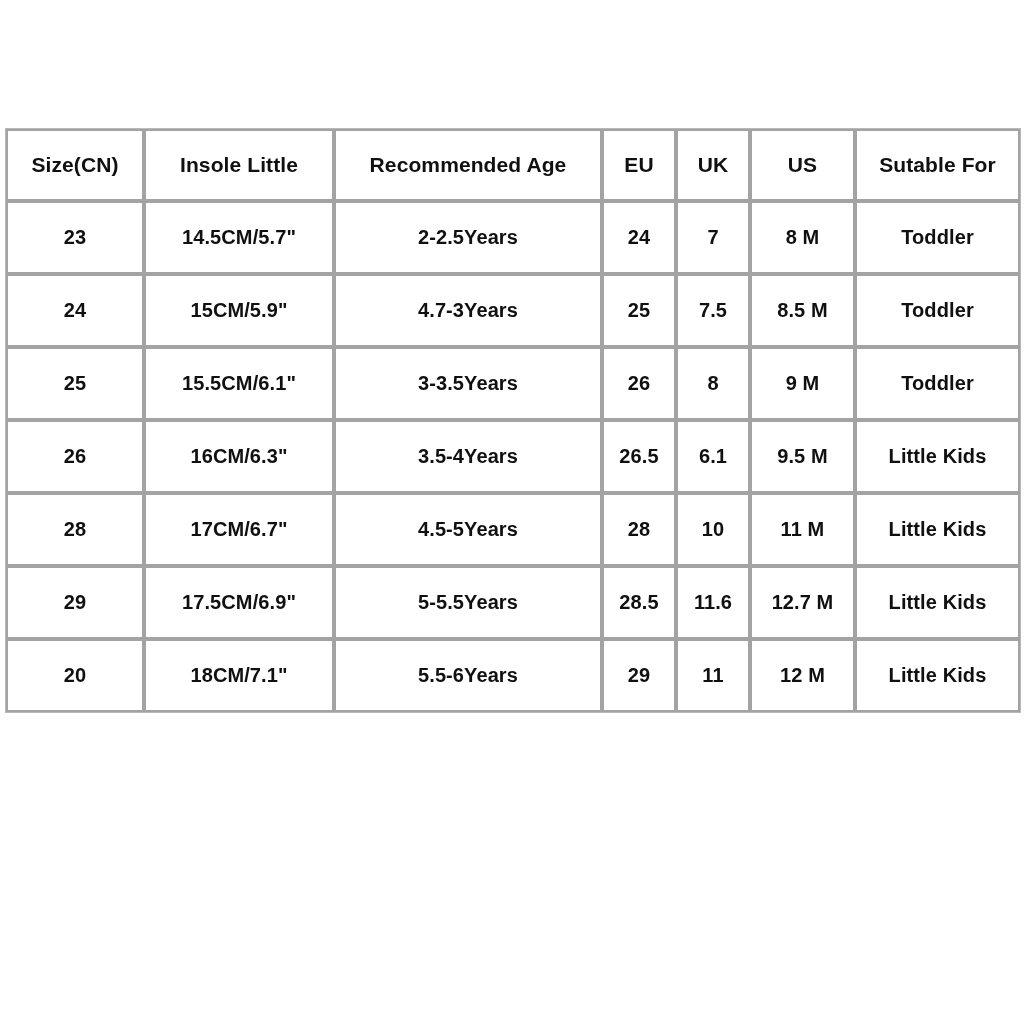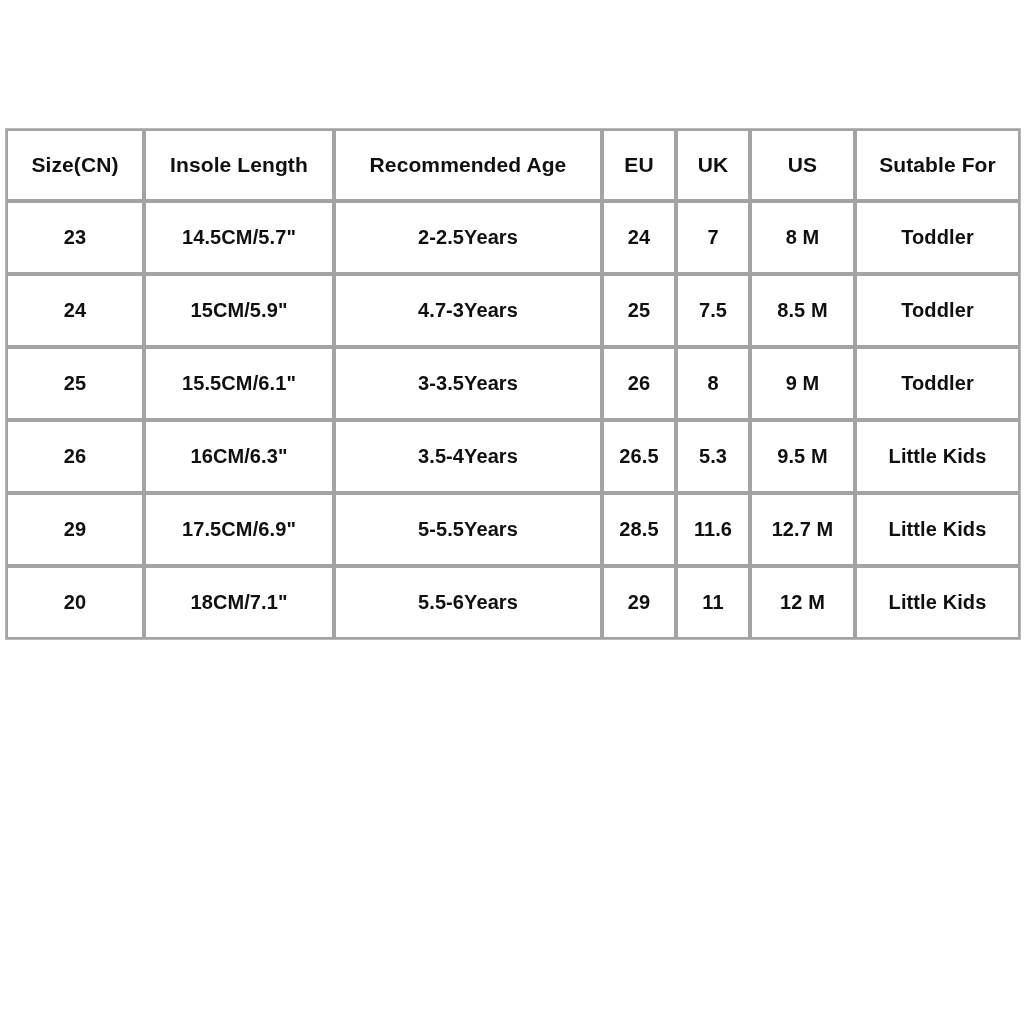--- a/index.html
+++ b/index.html
@@ -98,7 +98,7 @@
       <thead>
         <tr>
           <th>Size(CN)</th>
-          <th>Insole Length</th>
+          <th>Insole Little</th>
           <th>Recommended Age</th>
           <th>EU</th>
           <th>UK</th>

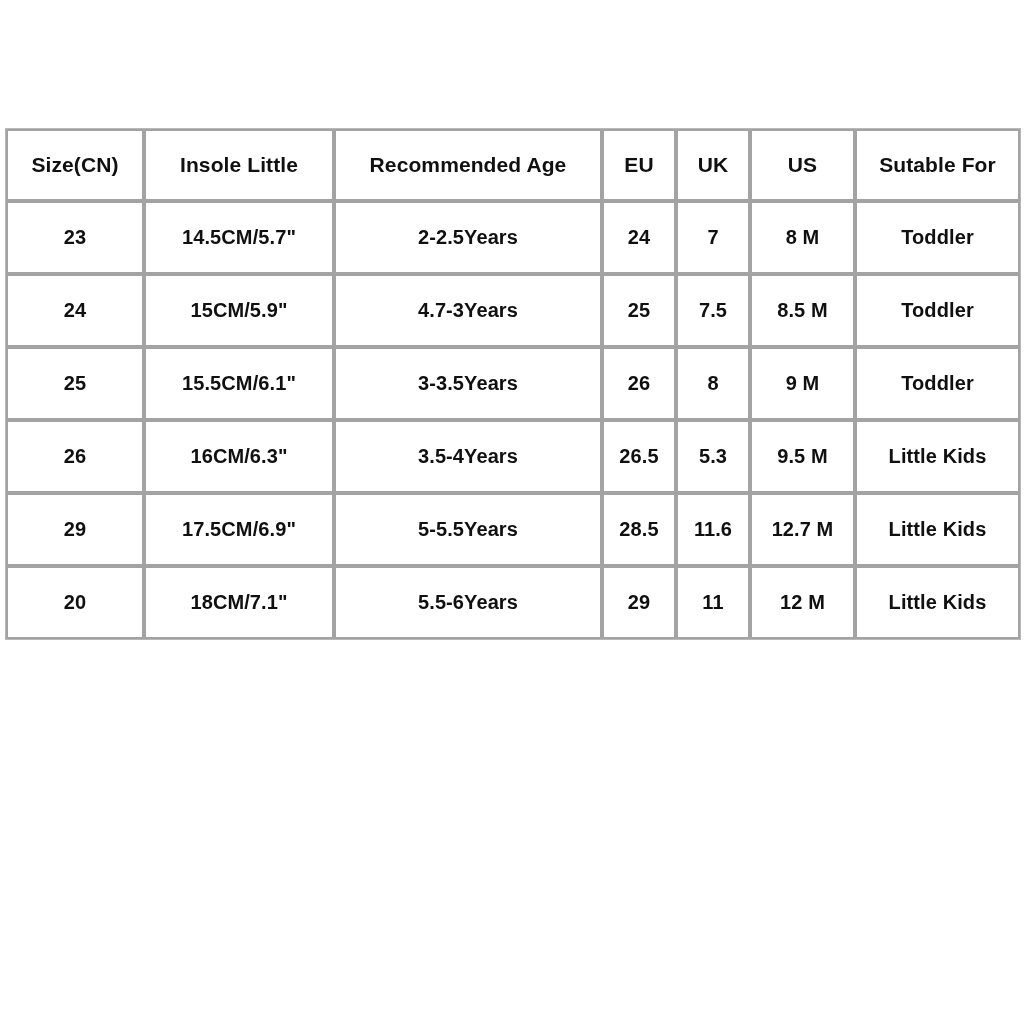--- a/index.html
+++ b/index.html
@@ -139,7 +139,7 @@
           <td>16CM/6.3"</td>
           <td>3.5-4Years</td>
           <td>26.5</td>
-          <td>5.3</td>
+          <td>6.1</td>
           <td>9.5 M</td>
           <td>Little Kids</td>
         </tr>

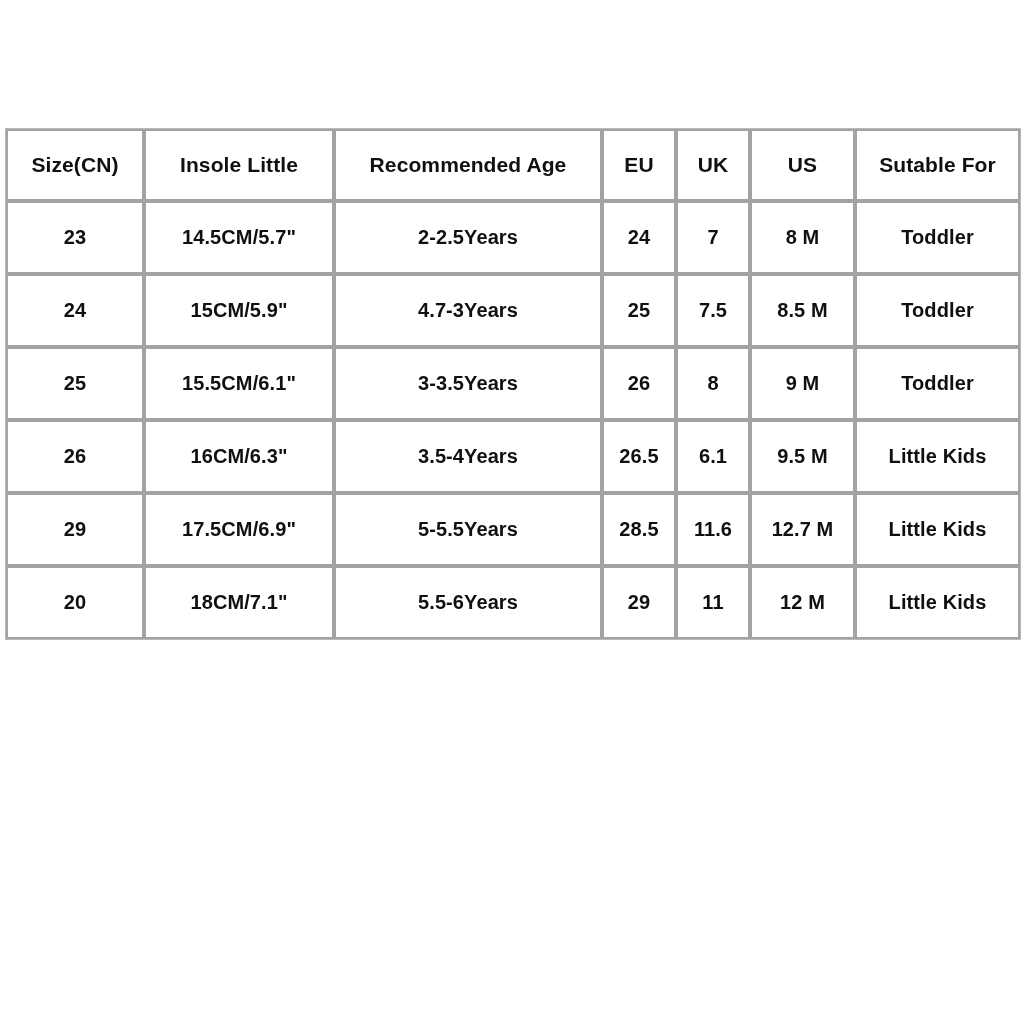--- a/index.html
+++ b/index.html
@@ -144,6 +144,15 @@
           <td>Little Kids</td>
         </tr>
         <tr>
+          <td>28</td>
+          <td>17CM/6.7"</td>
+          <td>4.5-5Years</td>
+          <td>28</td>
+          <td>10</td>
+          <td>11 M</td>
+          <td>Little Kids</td>
+        </tr>
+        <tr>
           <td>29</td>
           <td>17.5CM/6.9"</td>
           <td>5-5.5Years</td>

